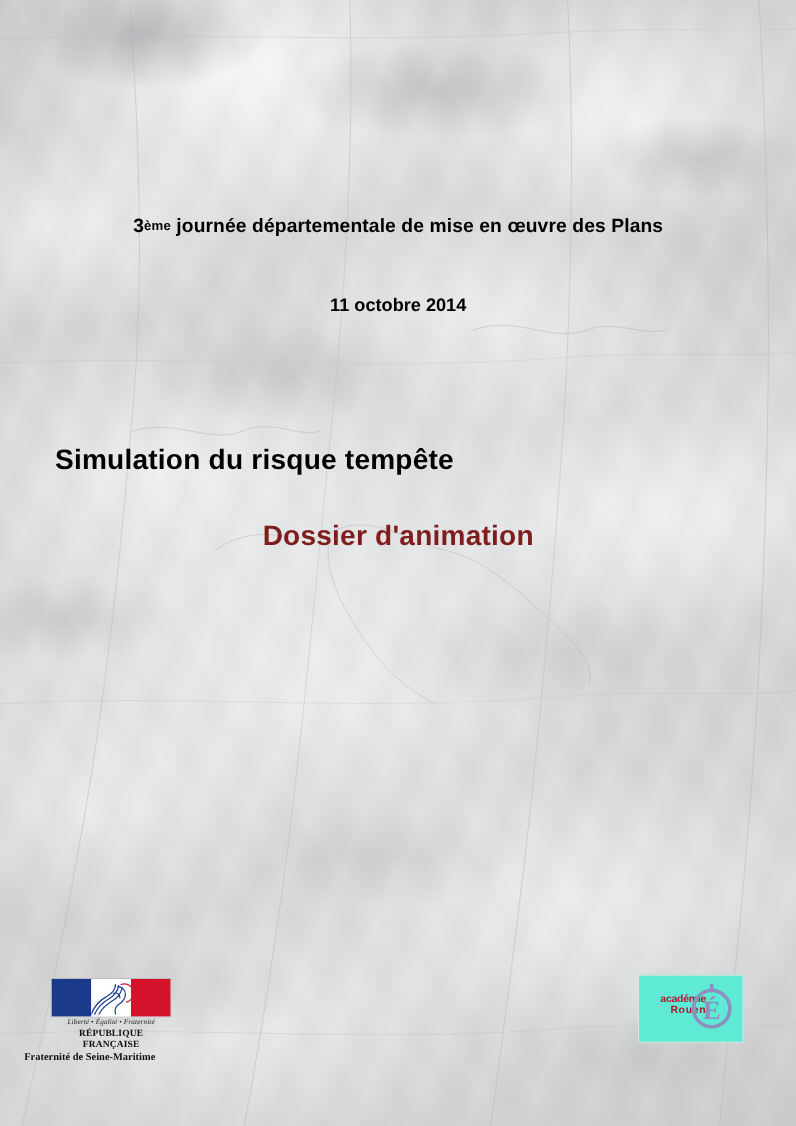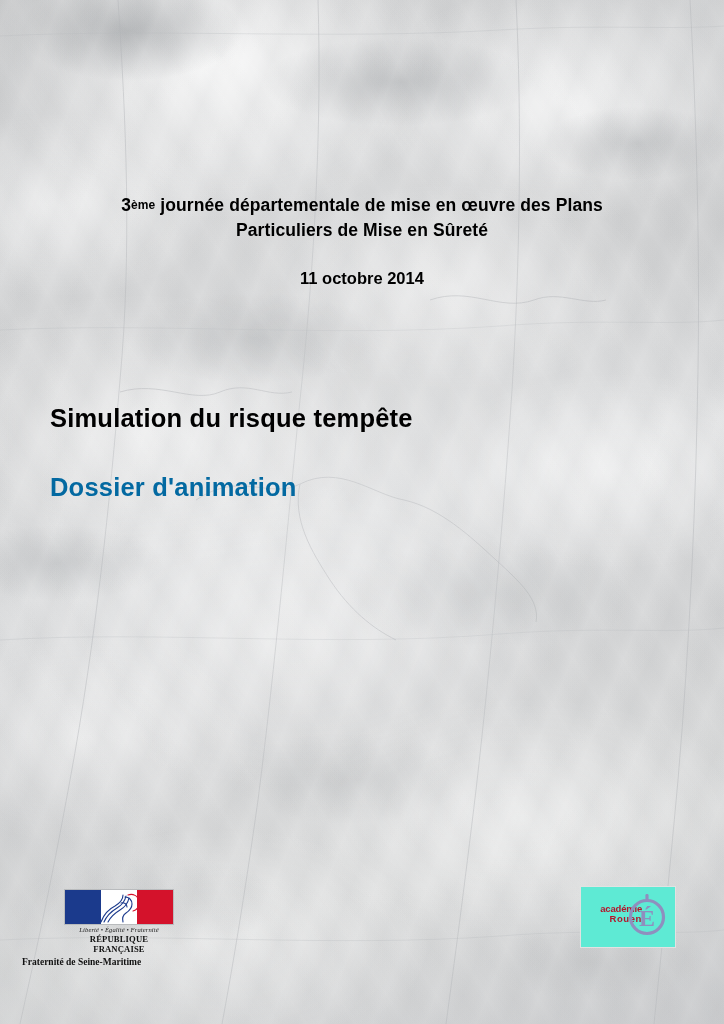--- a/index.html
+++ b/index.html
@@ -264,7 +264,6 @@
     <div class="header-block">
       <span><span>3</span><span class="sup">ème</span><span> journée départementale de mise en œuvre des Plans</span></span>
       <br>
-      <span>Particuliers de Mise en Sûreté</span>
     </div>
 
     <div class="date-line">11 octobre 2014</div>

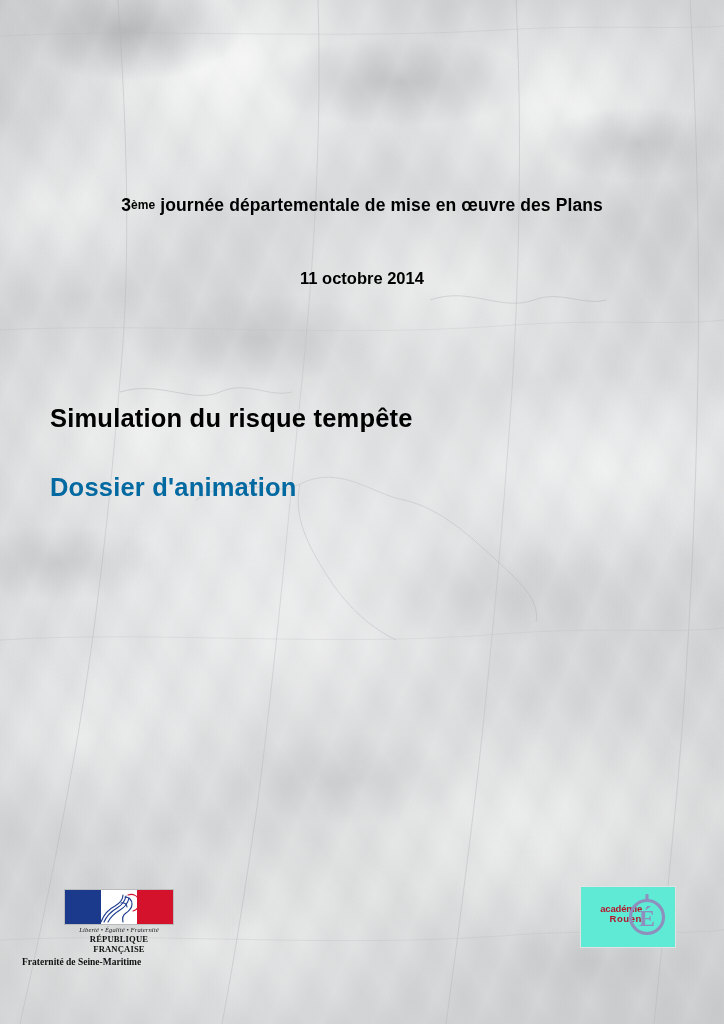--- a/index.html
+++ b/index.html
@@ -133,8 +133,8 @@
     top: 473px;
     left: 50px;
     width: 624px;
-    text-align: left;
-    color: #0369a1;
+    text-align: center;
+    color: #7f1d1d;
     font-weight: bold;
     font-size: 25.5px;
     letter-spacing: 0.2px;

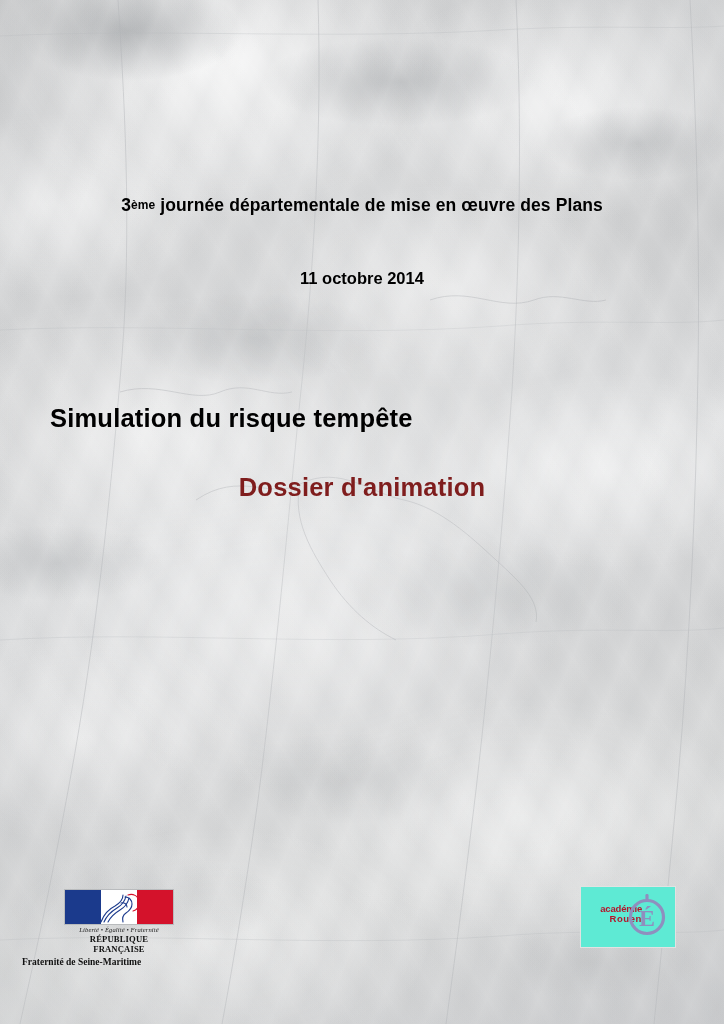--- a/index.html
+++ b/index.html
@@ -143,7 +143,7 @@
   
   .rf-logo {
     position: absolute;
-    left: 64px;
+    left: 46px;
     top: 889px;
     width: 124px;
   }

